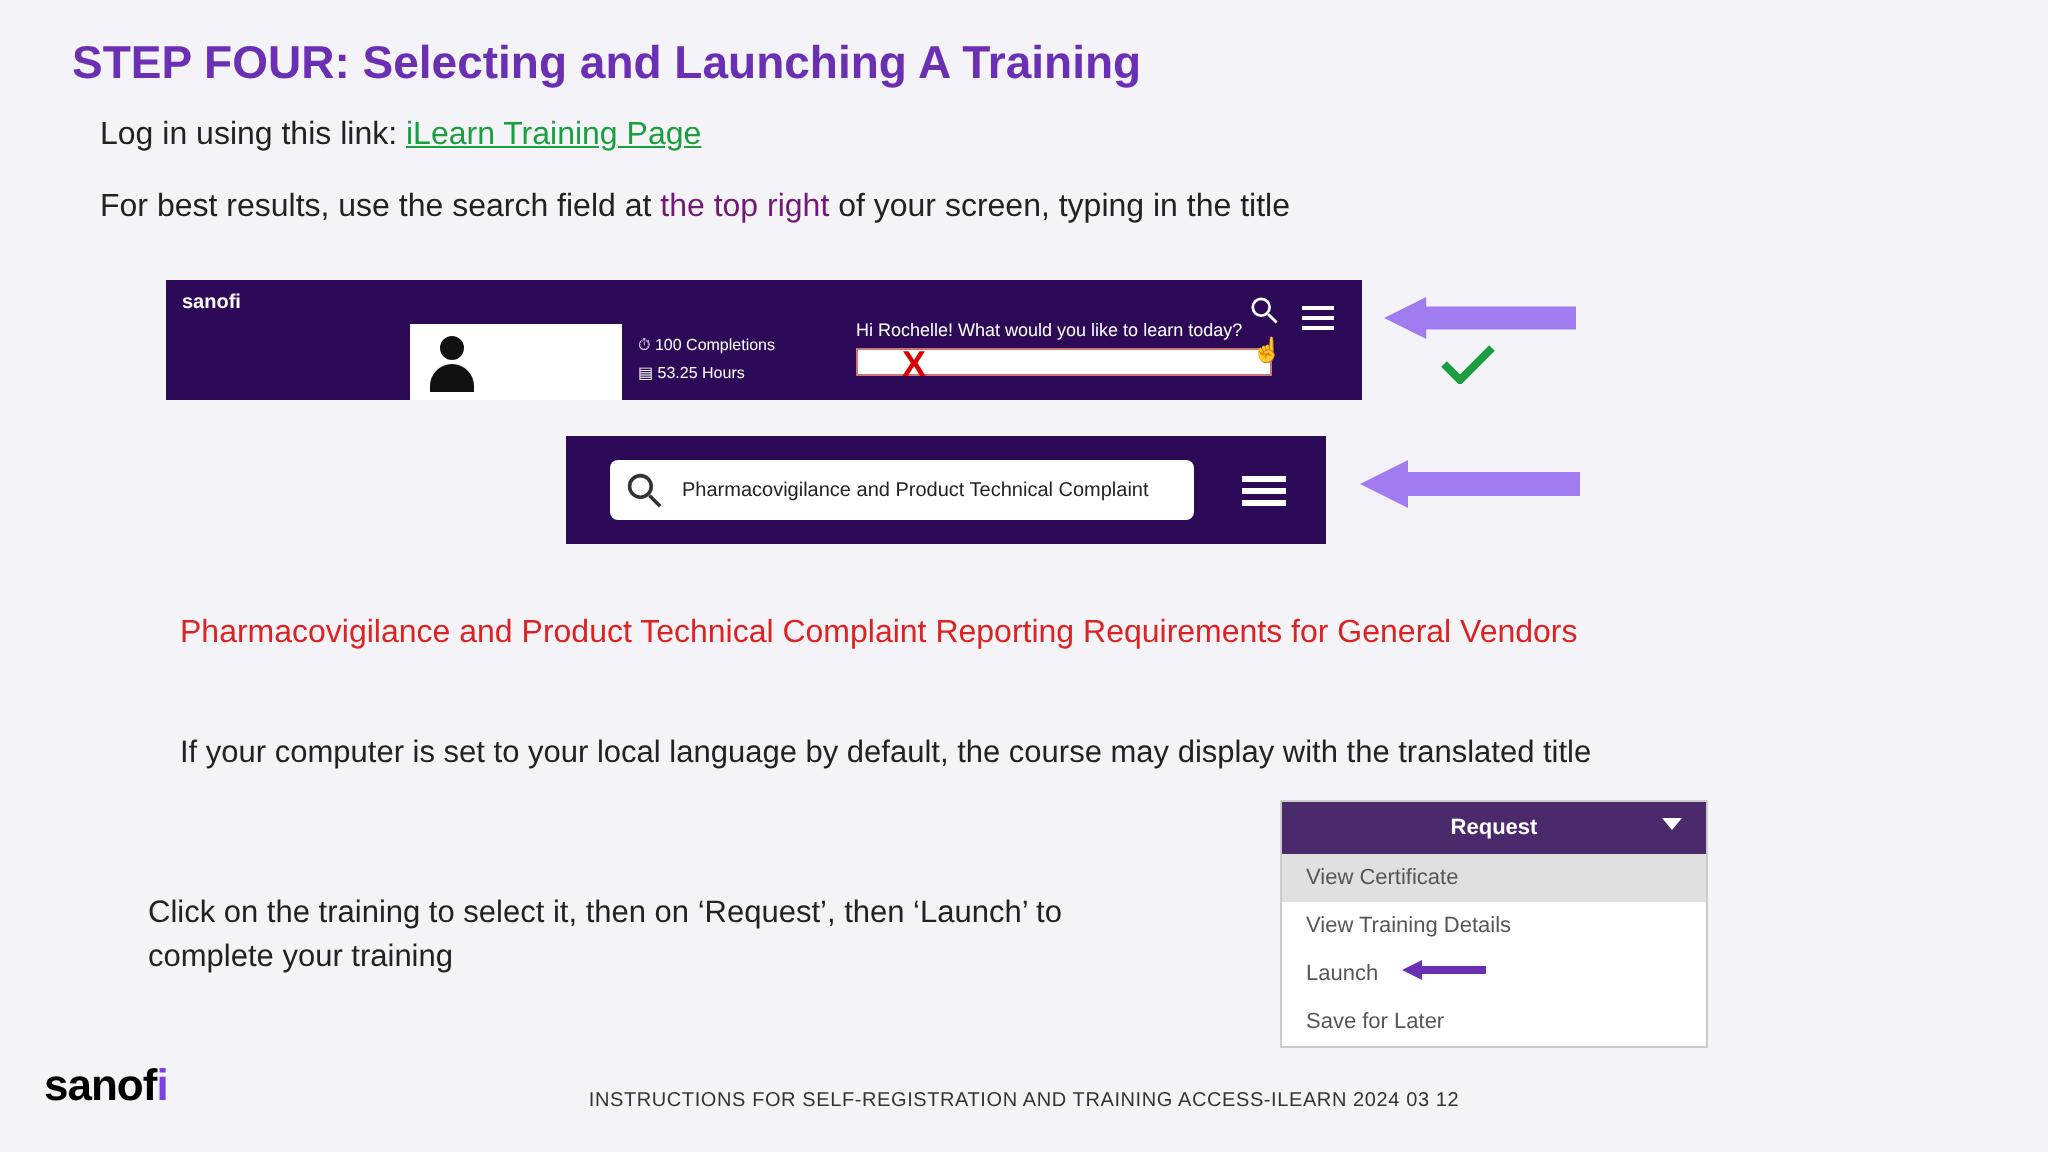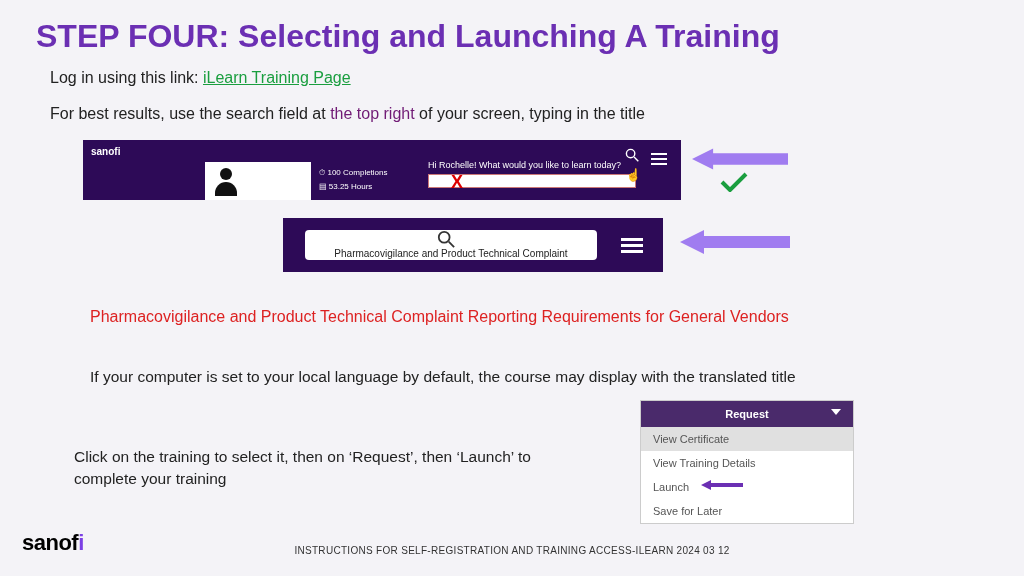--- a/index.html
+++ b/index.html
@@ -13,7 +13,7 @@
   }
   .title {
     color: #6b2fb3;
-    font-size: 32px;
+    font-size: 23px;
     font-weight: 700;
     padding: 18px 0 0 36px;
   }

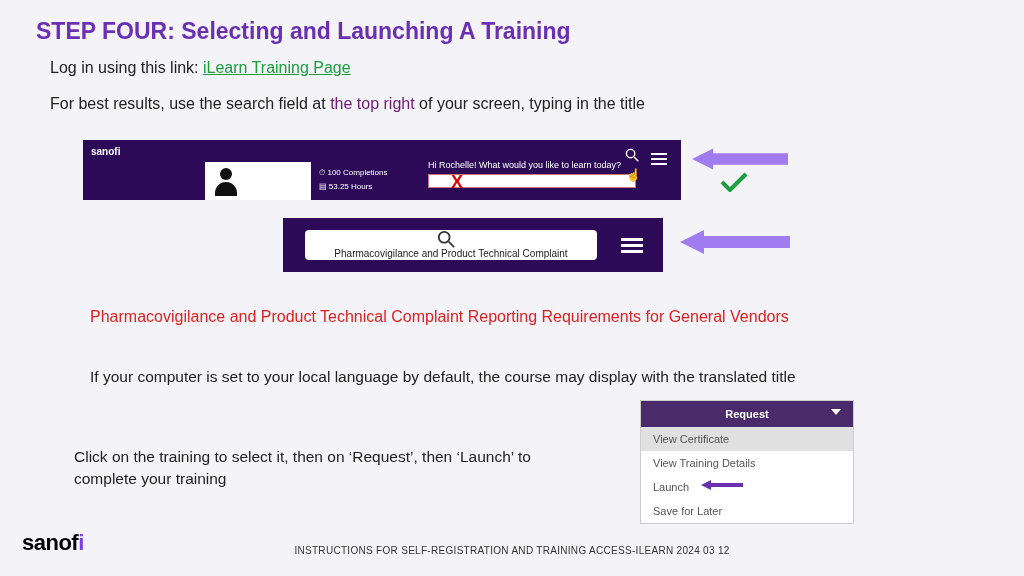--- a/index.html
+++ b/index.html
@@ -108,7 +108,7 @@
     background:#fff; border-radius:4px;
     display:flex; align-items:center;
     padding: 0 8px;
-    font-size: 10px; color:#222;flex-direction:column;
+    font-size: 10px; color:#222;
   }
   .searchbox .mag2 {
     width:18px; height:18px; margin-right:10px; flex:0 0 auto;

